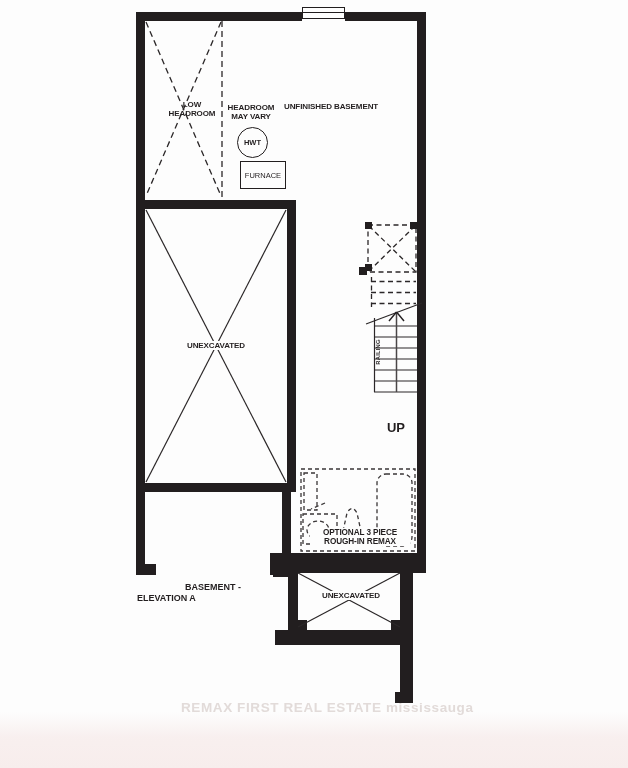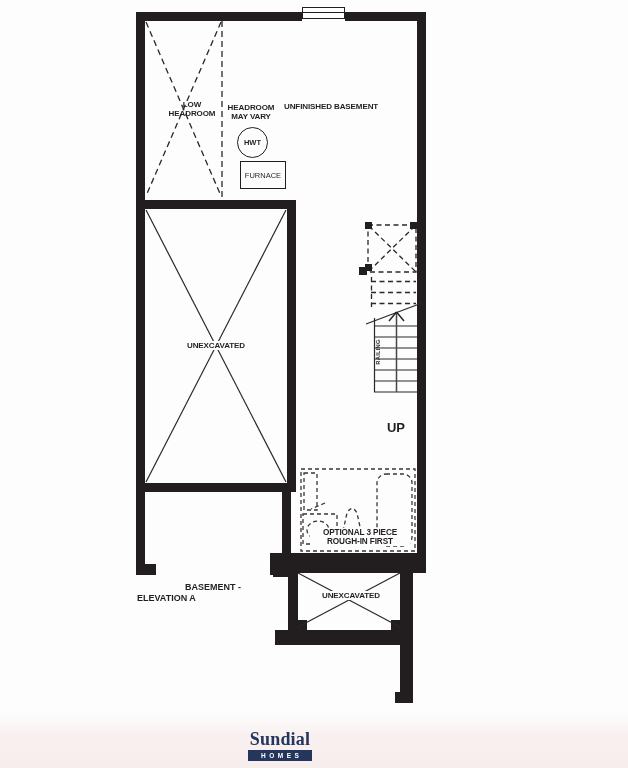--- a/index.html
+++ b/index.html
@@ -165,7 +165,7 @@
 
   <div class="lbl" style="left:310px;top:485px;width:100px;font-size:8.2px;margin-top:43px;">
     <span class="onx">OPTIONAL 3 PIECE</span>
-    <span class="onx">ROUGH-IN FIRST</span>
+    <span class="onx">ROUGH-IN REMAX</span>
   </div>
 
   <div class="lbl" style="left:311px;top:591px;width:80px;">

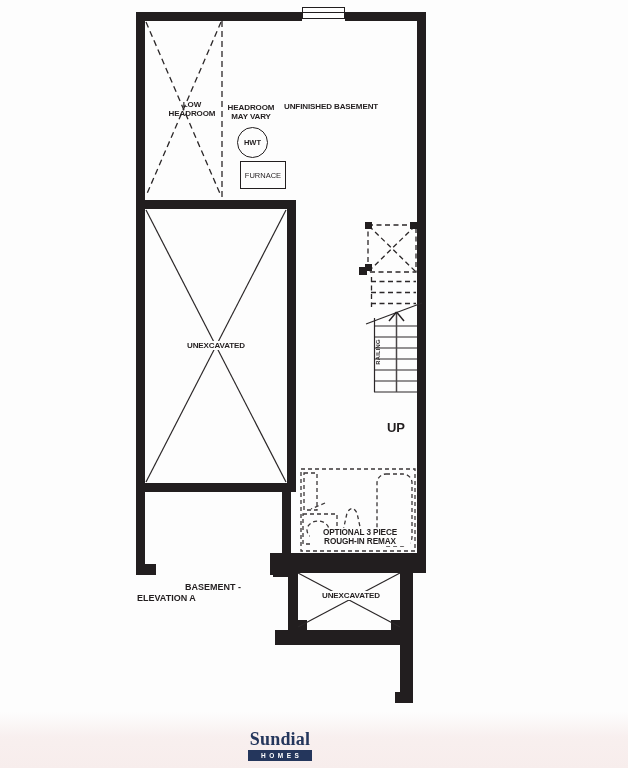--- a/index.html
+++ b/index.html
@@ -179,6 +179,7 @@
 
   <div class="tint"></div>
 
+  <div class="watermark">REMAX FIRST REAL ESTATE mississauga</div>
 
   <div class="logo">
     <div class="brand">Sundial</div>

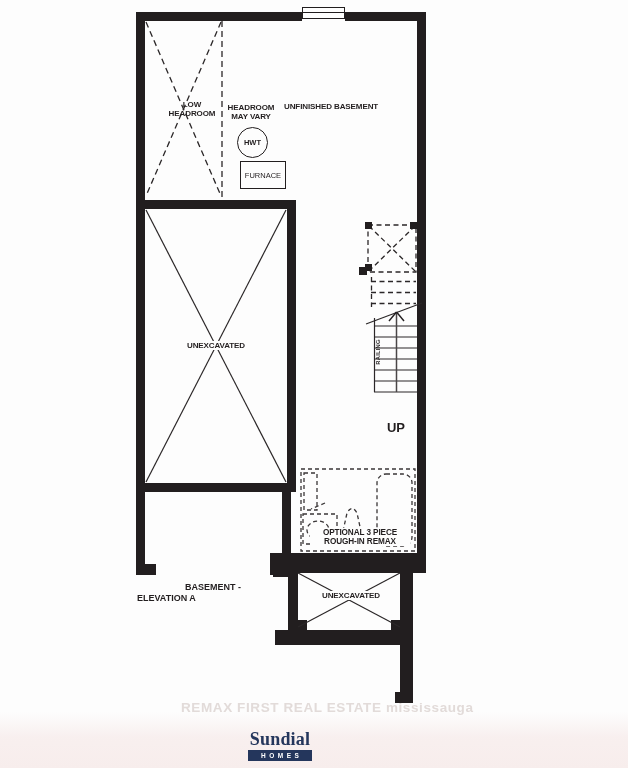--- a/index.html
+++ b/index.html
@@ -181,10 +181,6 @@
 
   <div class="watermark">REMAX FIRST REAL ESTATE mississauga</div>
 
-  <div class="logo">
-    <div class="brand">Sundial</div>
-    <div class="bar">HOMES</div>
-  </div>
 
 </div>
 

